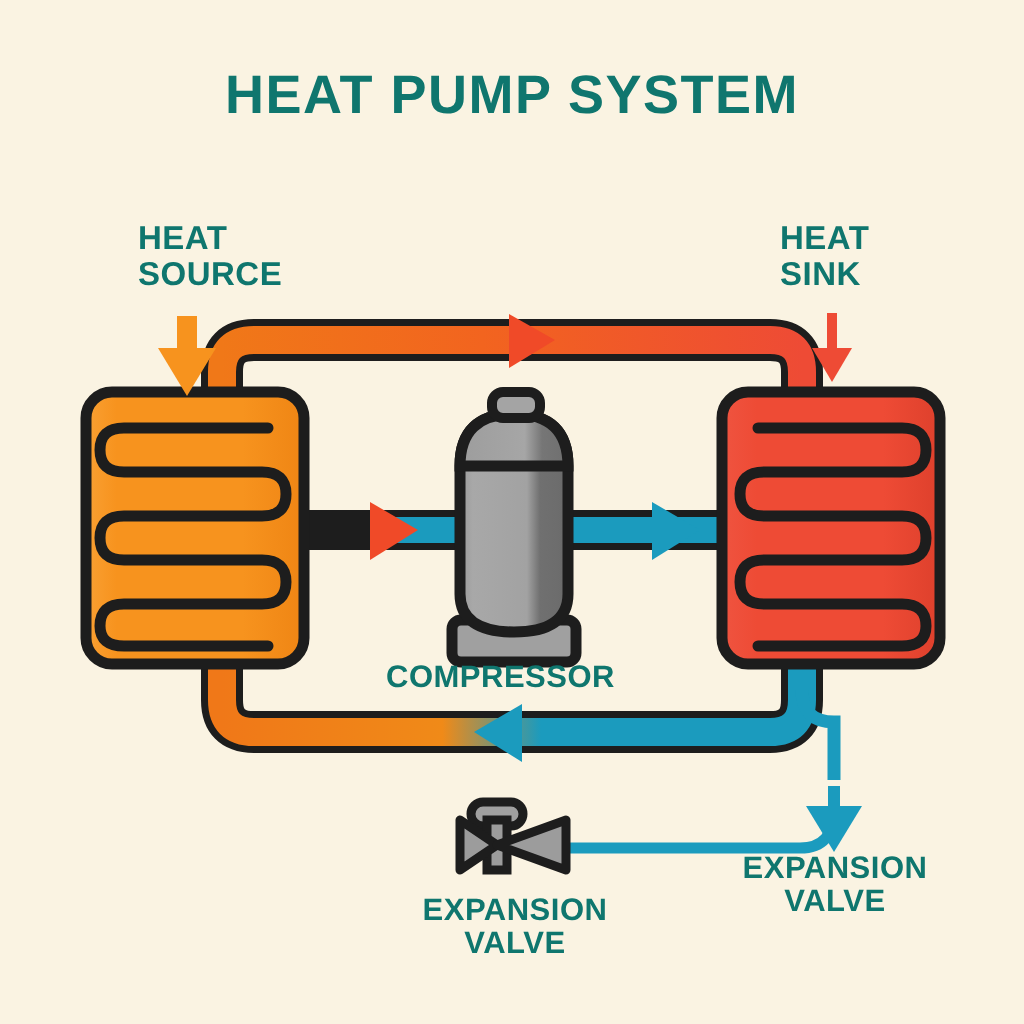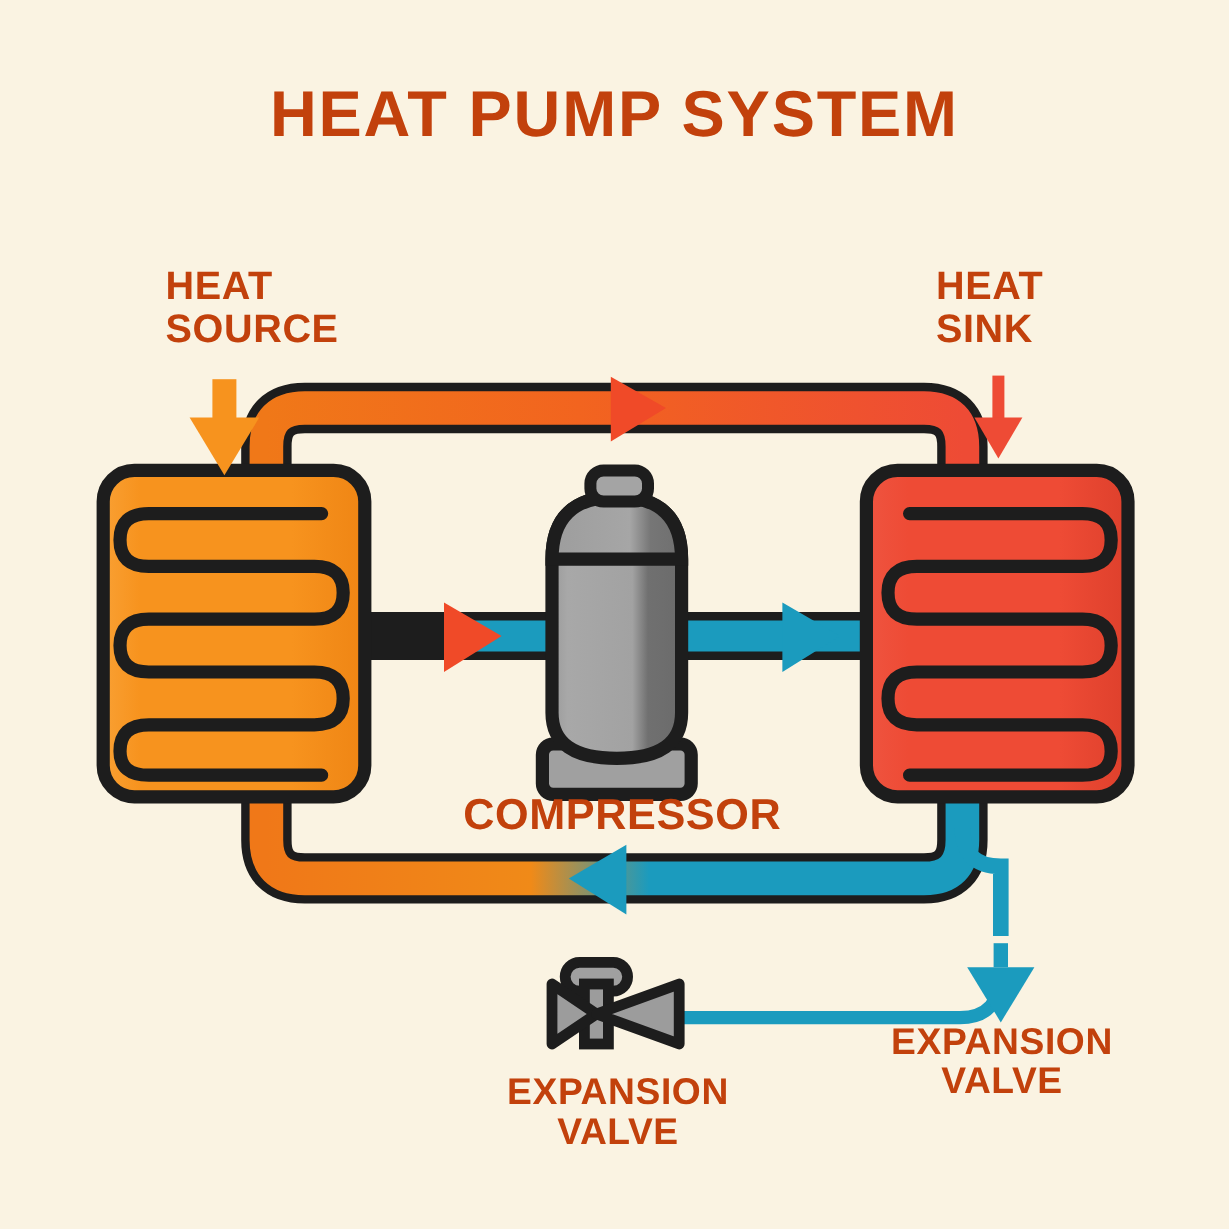--- a/index.html
+++ b/index.html
@@ -25,7 +25,7 @@
   }
   .lbl {
     position: absolute;
-    color: #c2410c;
+    color: #0f766e;
     font-family: "Liberation Sans", sans-serif;
     font-weight: bold;
     letter-spacing: 0.5px;

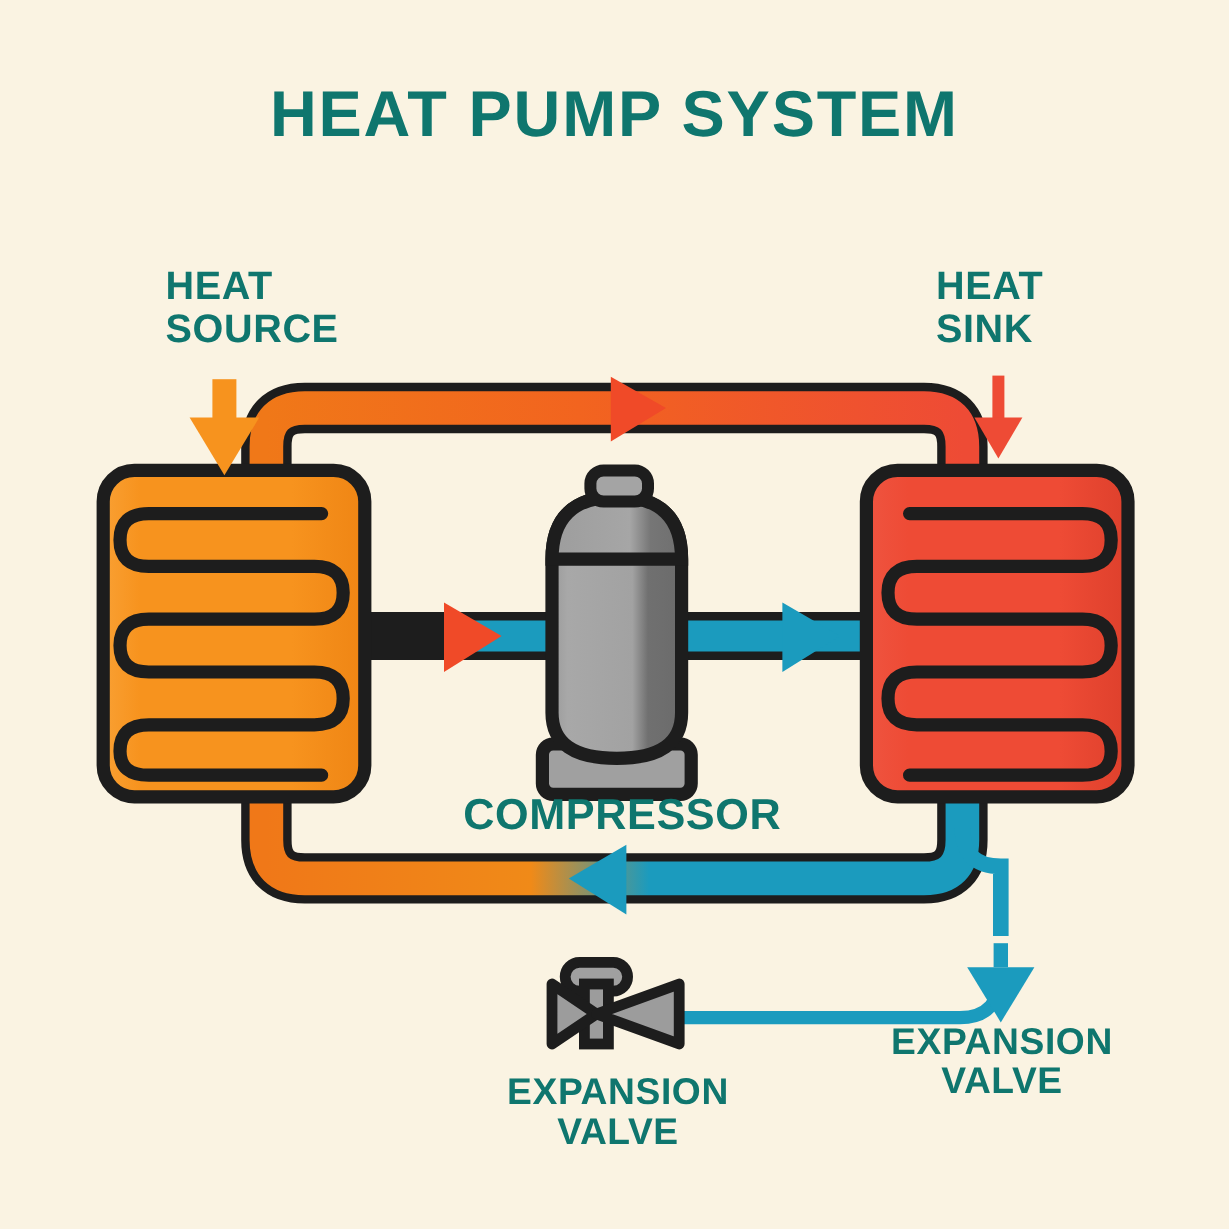--- a/index.html
+++ b/index.html
@@ -56,7 +56,7 @@
   #label-compressor {
     left: 386px;
     top: 660px;
-    font-size: 36px;
+    font-size: 31px;
     text-align: center;
   }
   #label-valve-center {

